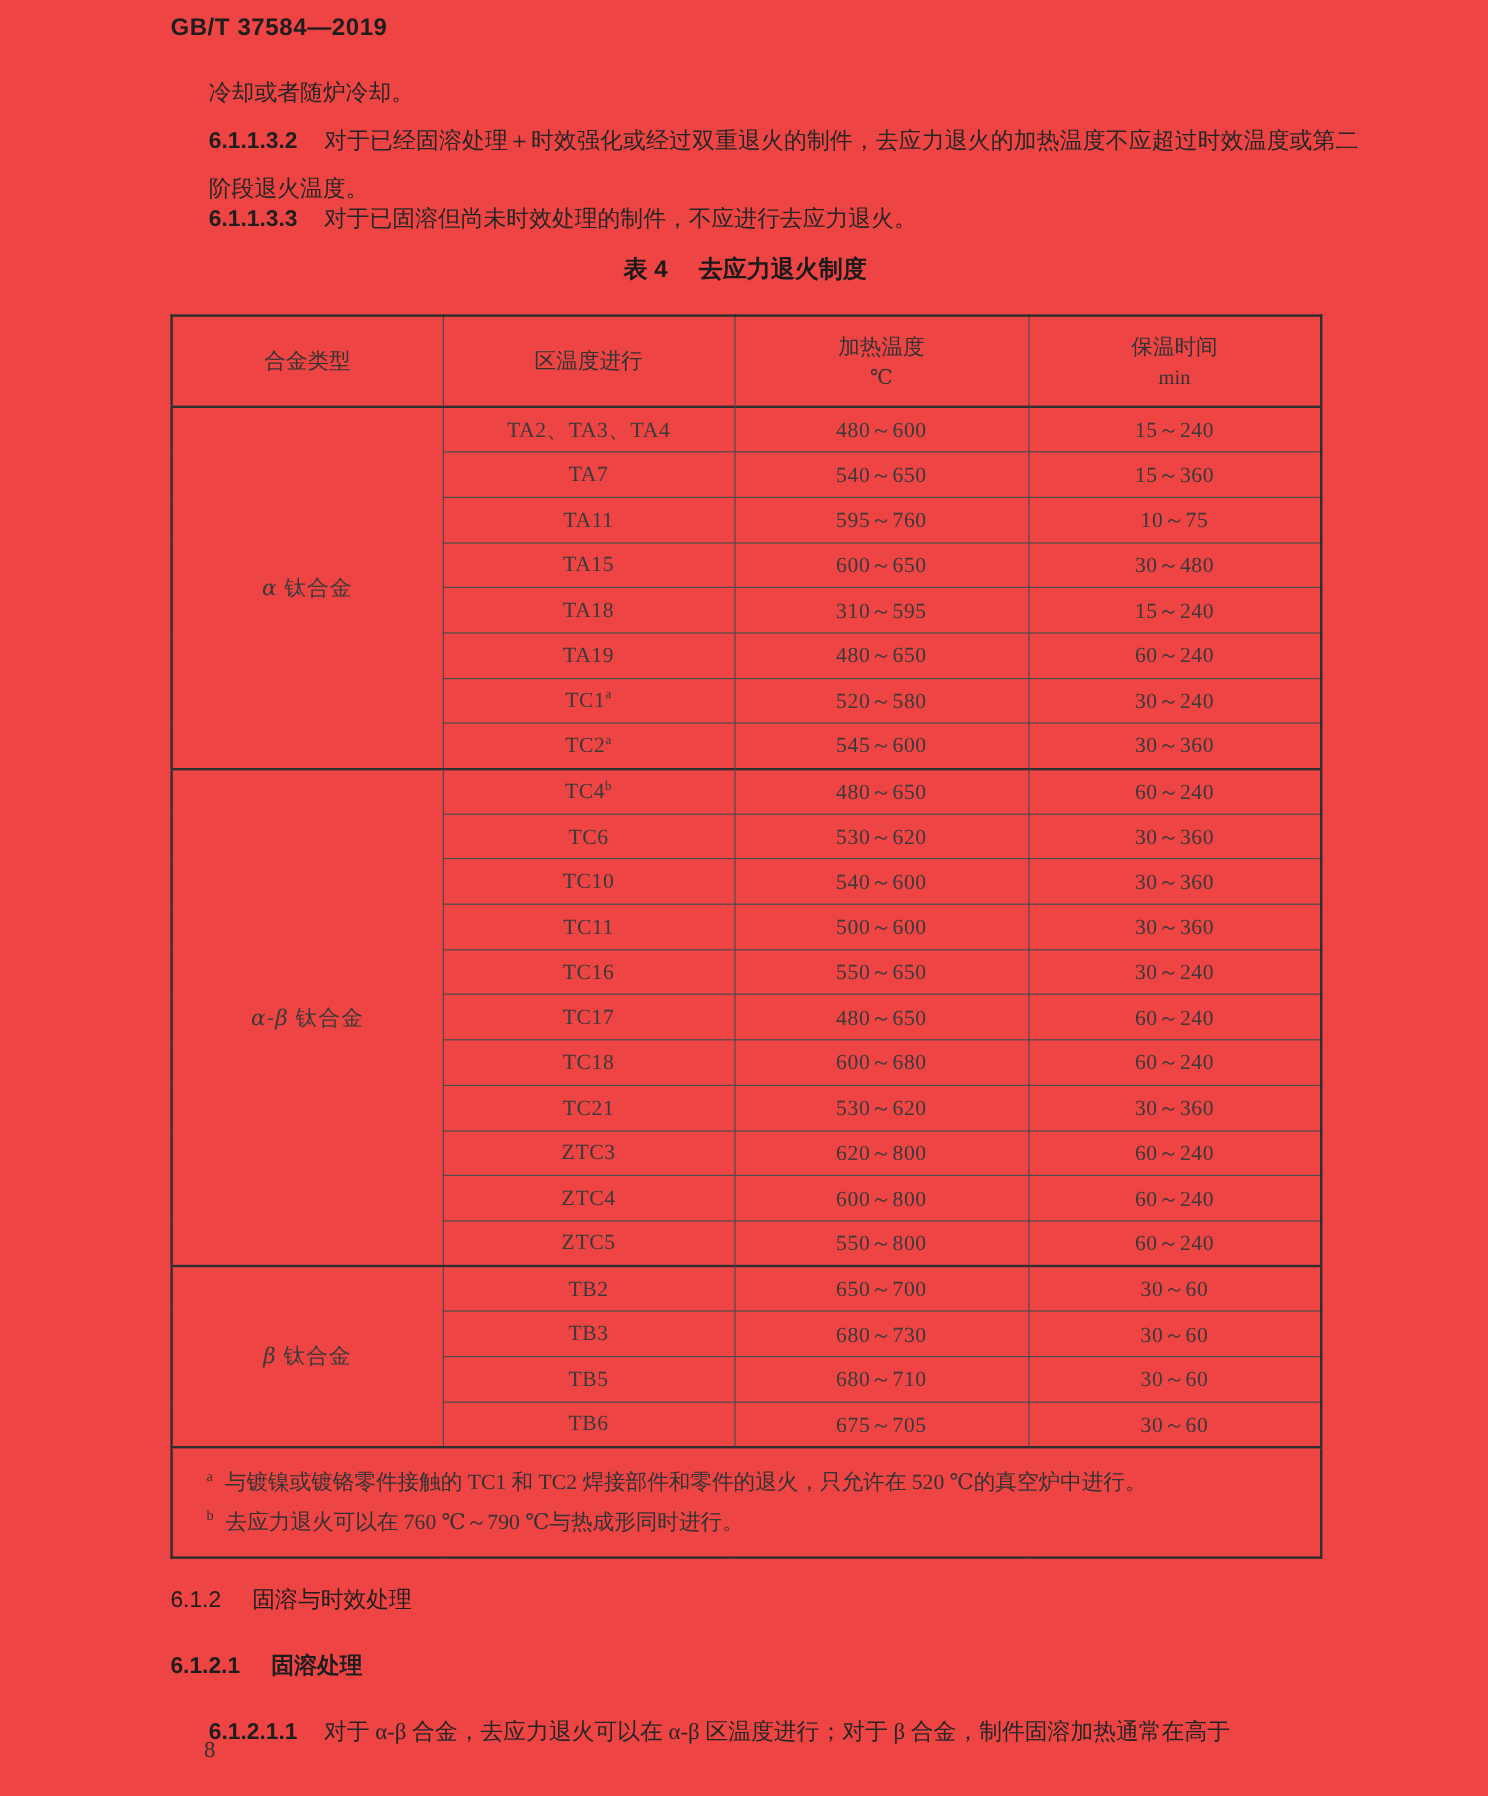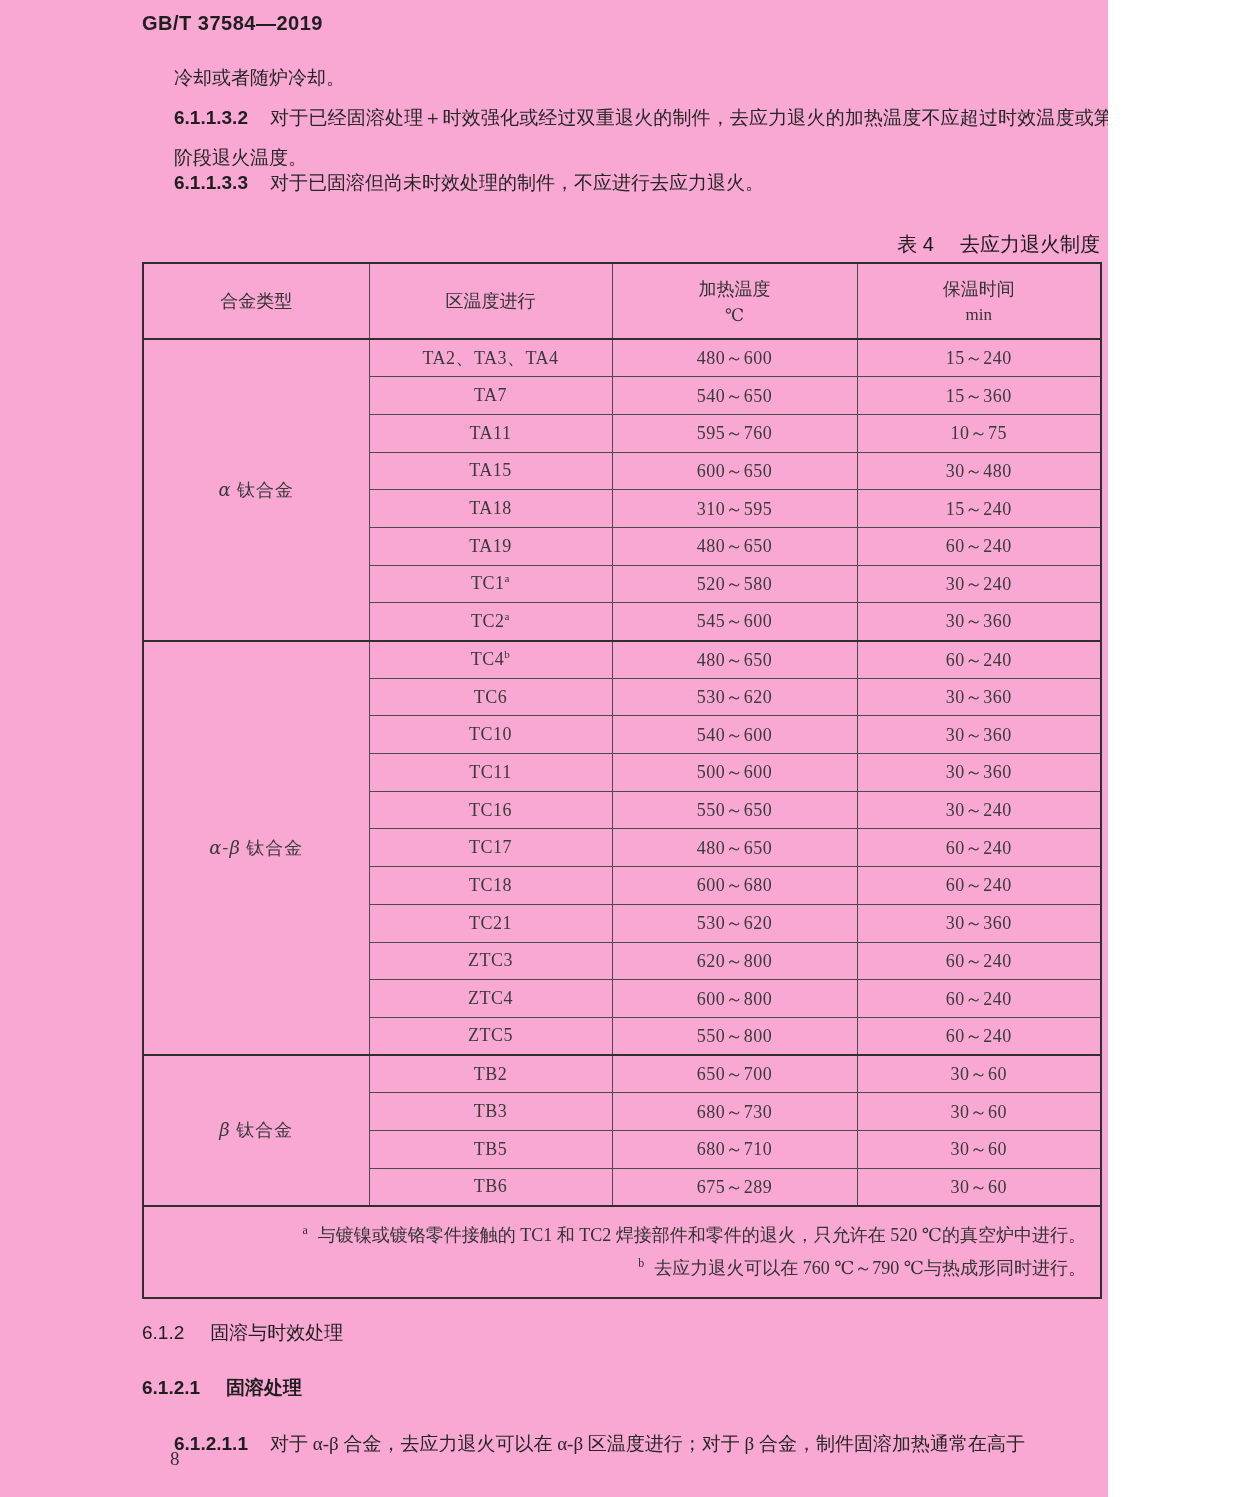--- a/index.html
+++ b/index.html
@@ -6,8 +6,8 @@
   html,body { background:#ffffff; }
   .page {
     position:relative;
-    width:1108px; height:1497px;
-    background:#f9a8d4;
+    width:1240px; height:1497px;
+    background:#ef4444;
     font-family:"Liberation Serif","DejaVu Serif",serif;
     color:#2b2b2b;
     overflow:hidden;

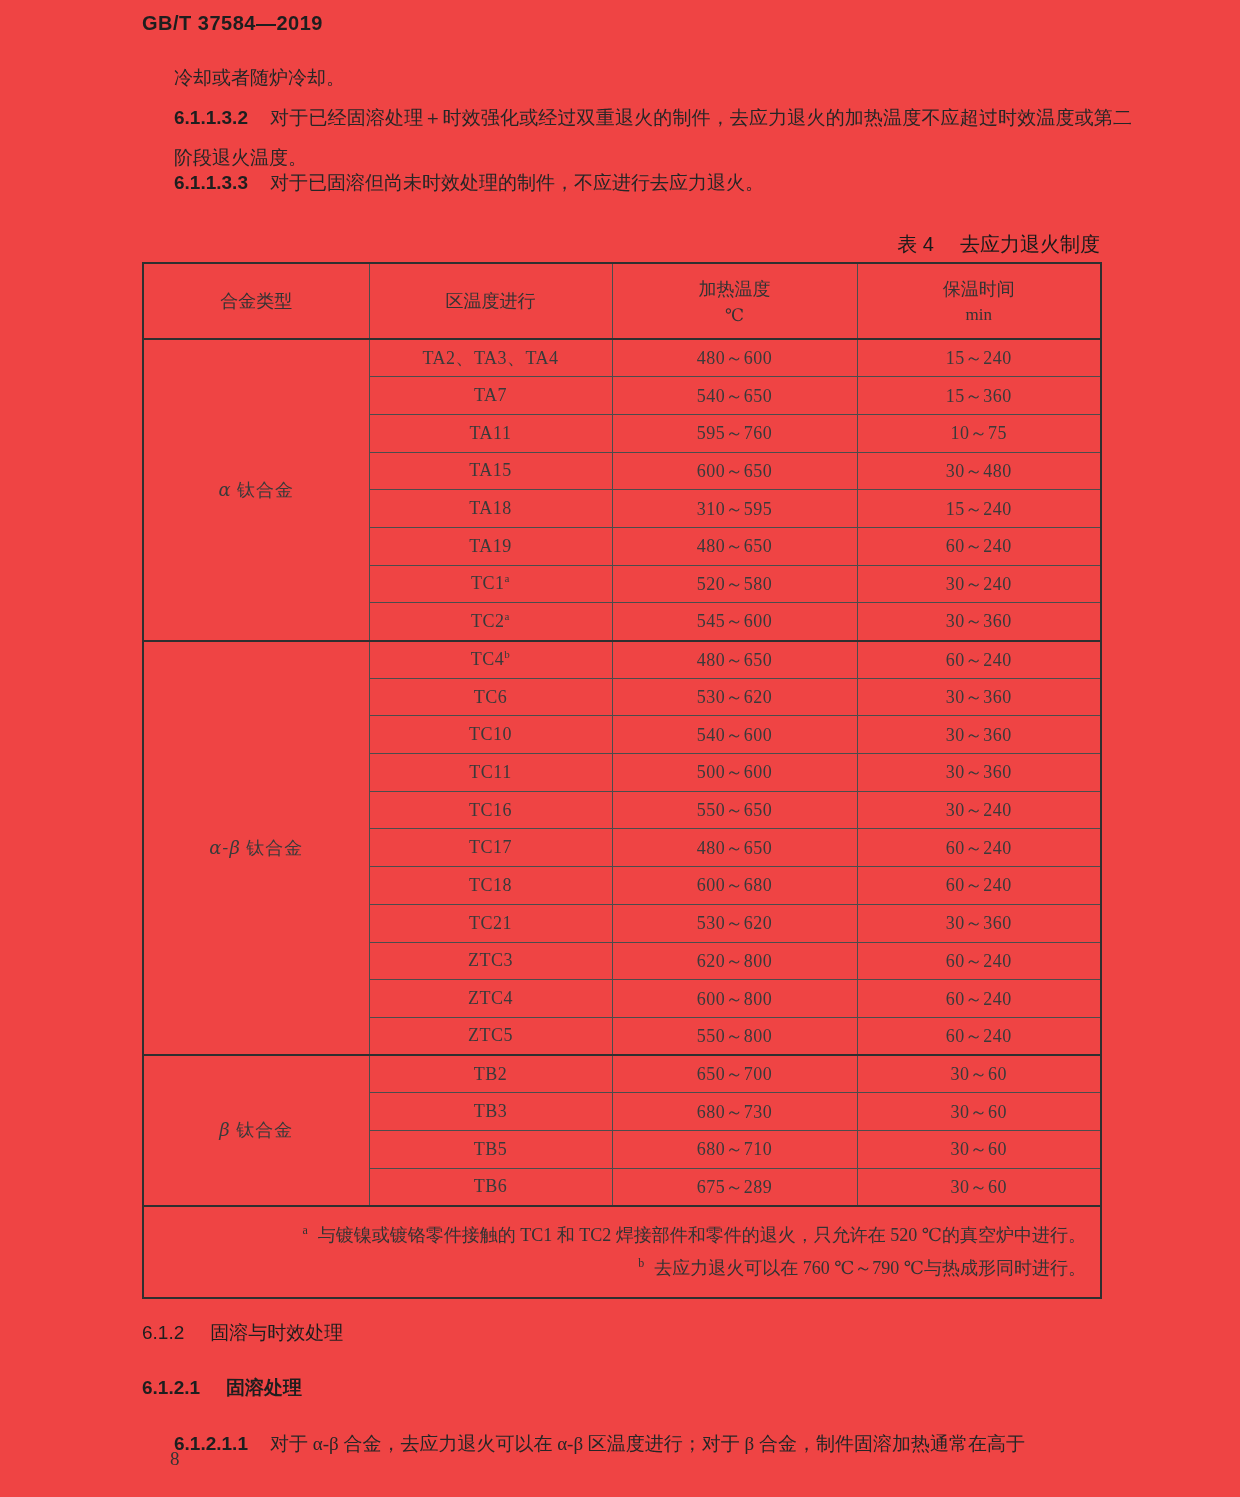--- a/index.html
+++ b/index.html
@@ -30,10 +30,10 @@
   }
 
   .table-title {
-    position:absolute; top:231px; left:0; width:100%;
-    text-align:right;
+    position:absolute; top:211px; left:0; width:100%;
+    text-align:center;
     font-family:"Liberation Sans","DejaVu Sans",sans-serif;
-    font-weight:normal; font-size:20px; color:#1a1a1a;
+    font-weight:bold; font-size:20px; color:#1a1a1a;
   }
   .table-title .tt-gap { display:inline-block; width:26px; }
 

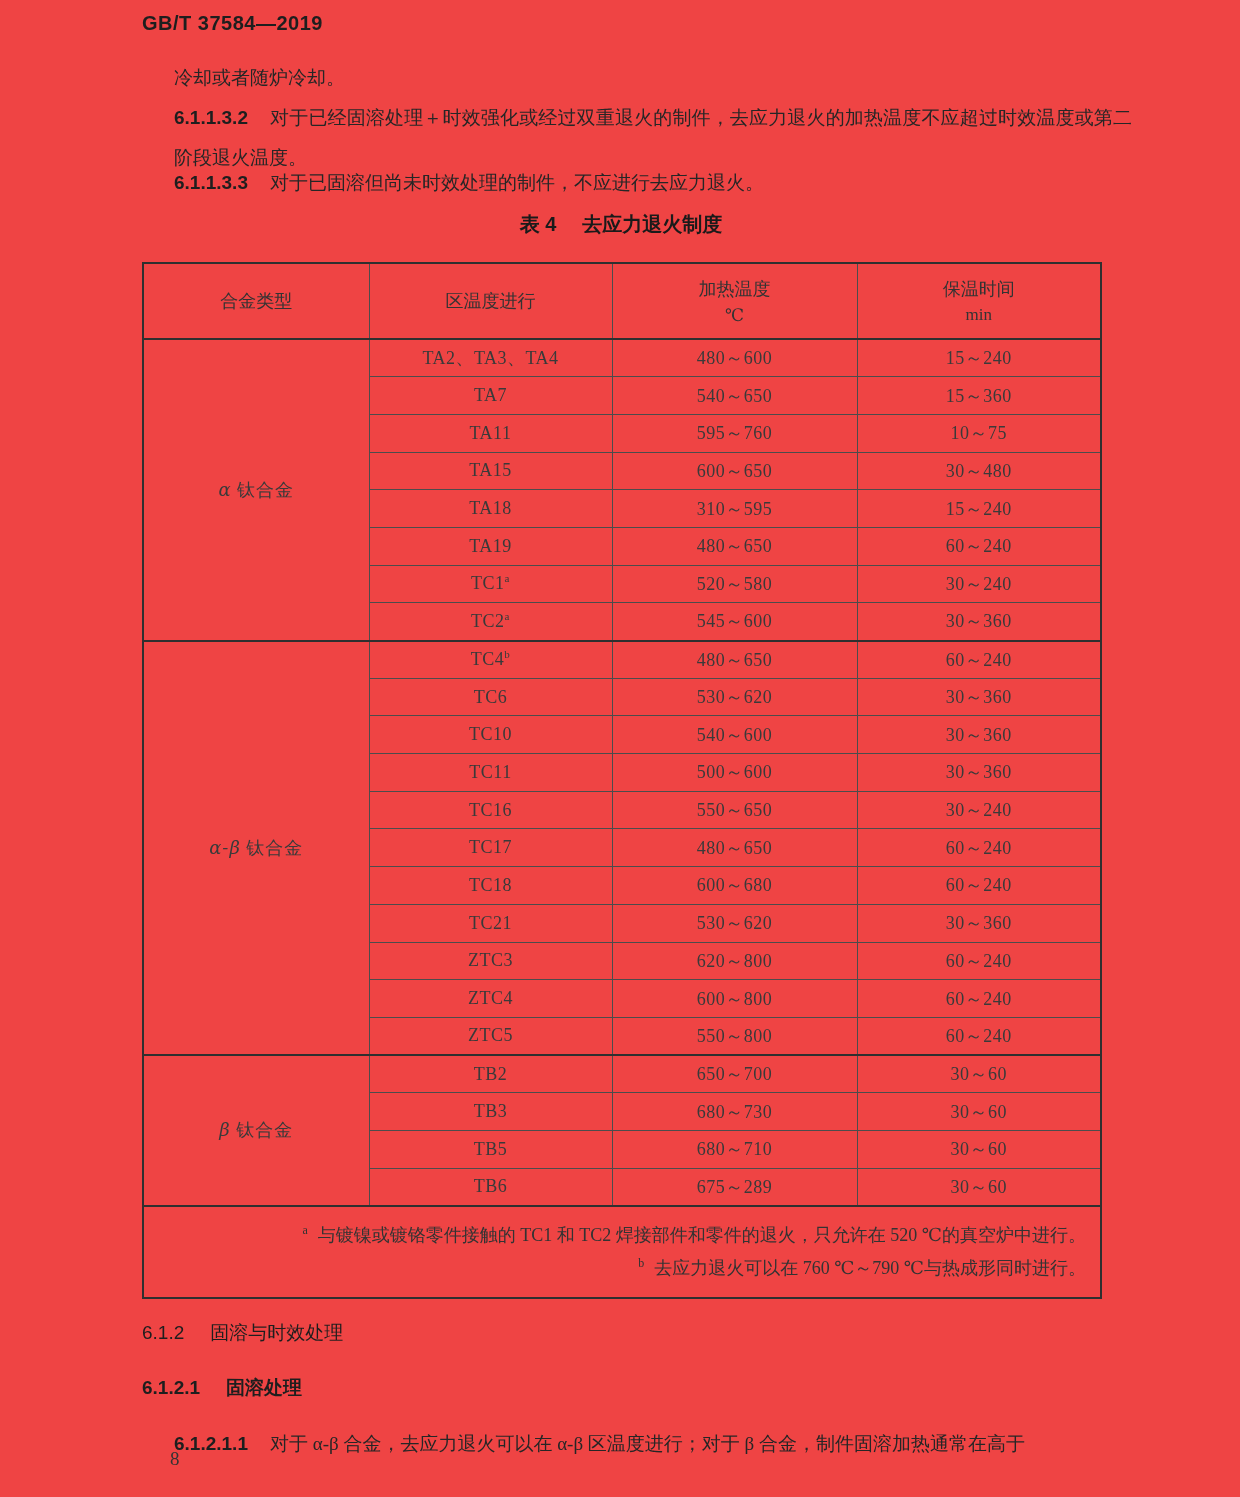--- a/index.html
+++ b/index.html
@@ -241,7 +241,7 @@
           </tr>
           <tr class="group-last">
             <td>TB6</td>
-            <td>675～289</td>
+            <td>675～705</td>
             <td>30～60</td>
           </tr>
         </tbody>

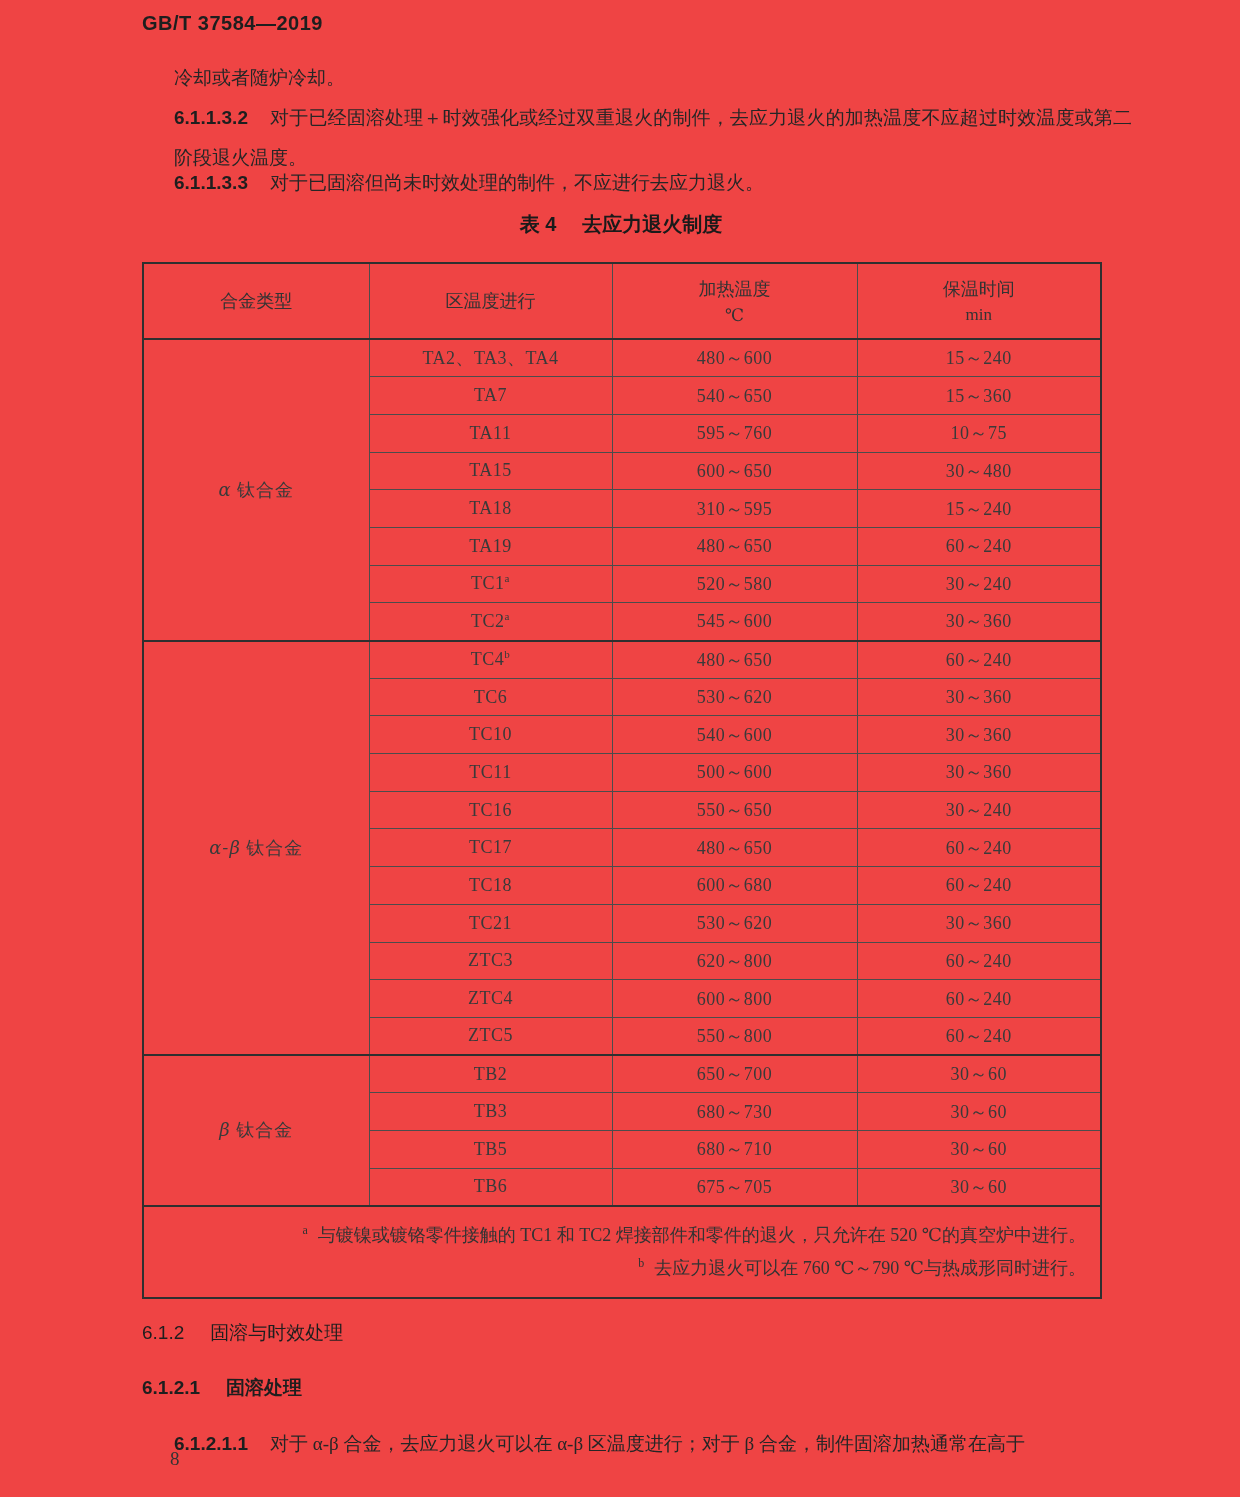--- a/index.html
+++ b/index.html
@@ -62,7 +62,7 @@
   table.alloy sup { font-size:11px; vertical-align:super; line-height:0; }
   table.alloy tfoot td {
     border-top:2px solid #2f2f2f;
-    text-align:right; padding:12px 14px 12px 28px;border-radius:29px;
+    text-align:left; padding:12px 14px 12px 28px;border-radius:29px;
   }
   .footnote-line { font-size:18px; line-height:33px; color:#333; }
   .footnote-line .fn-marker {

